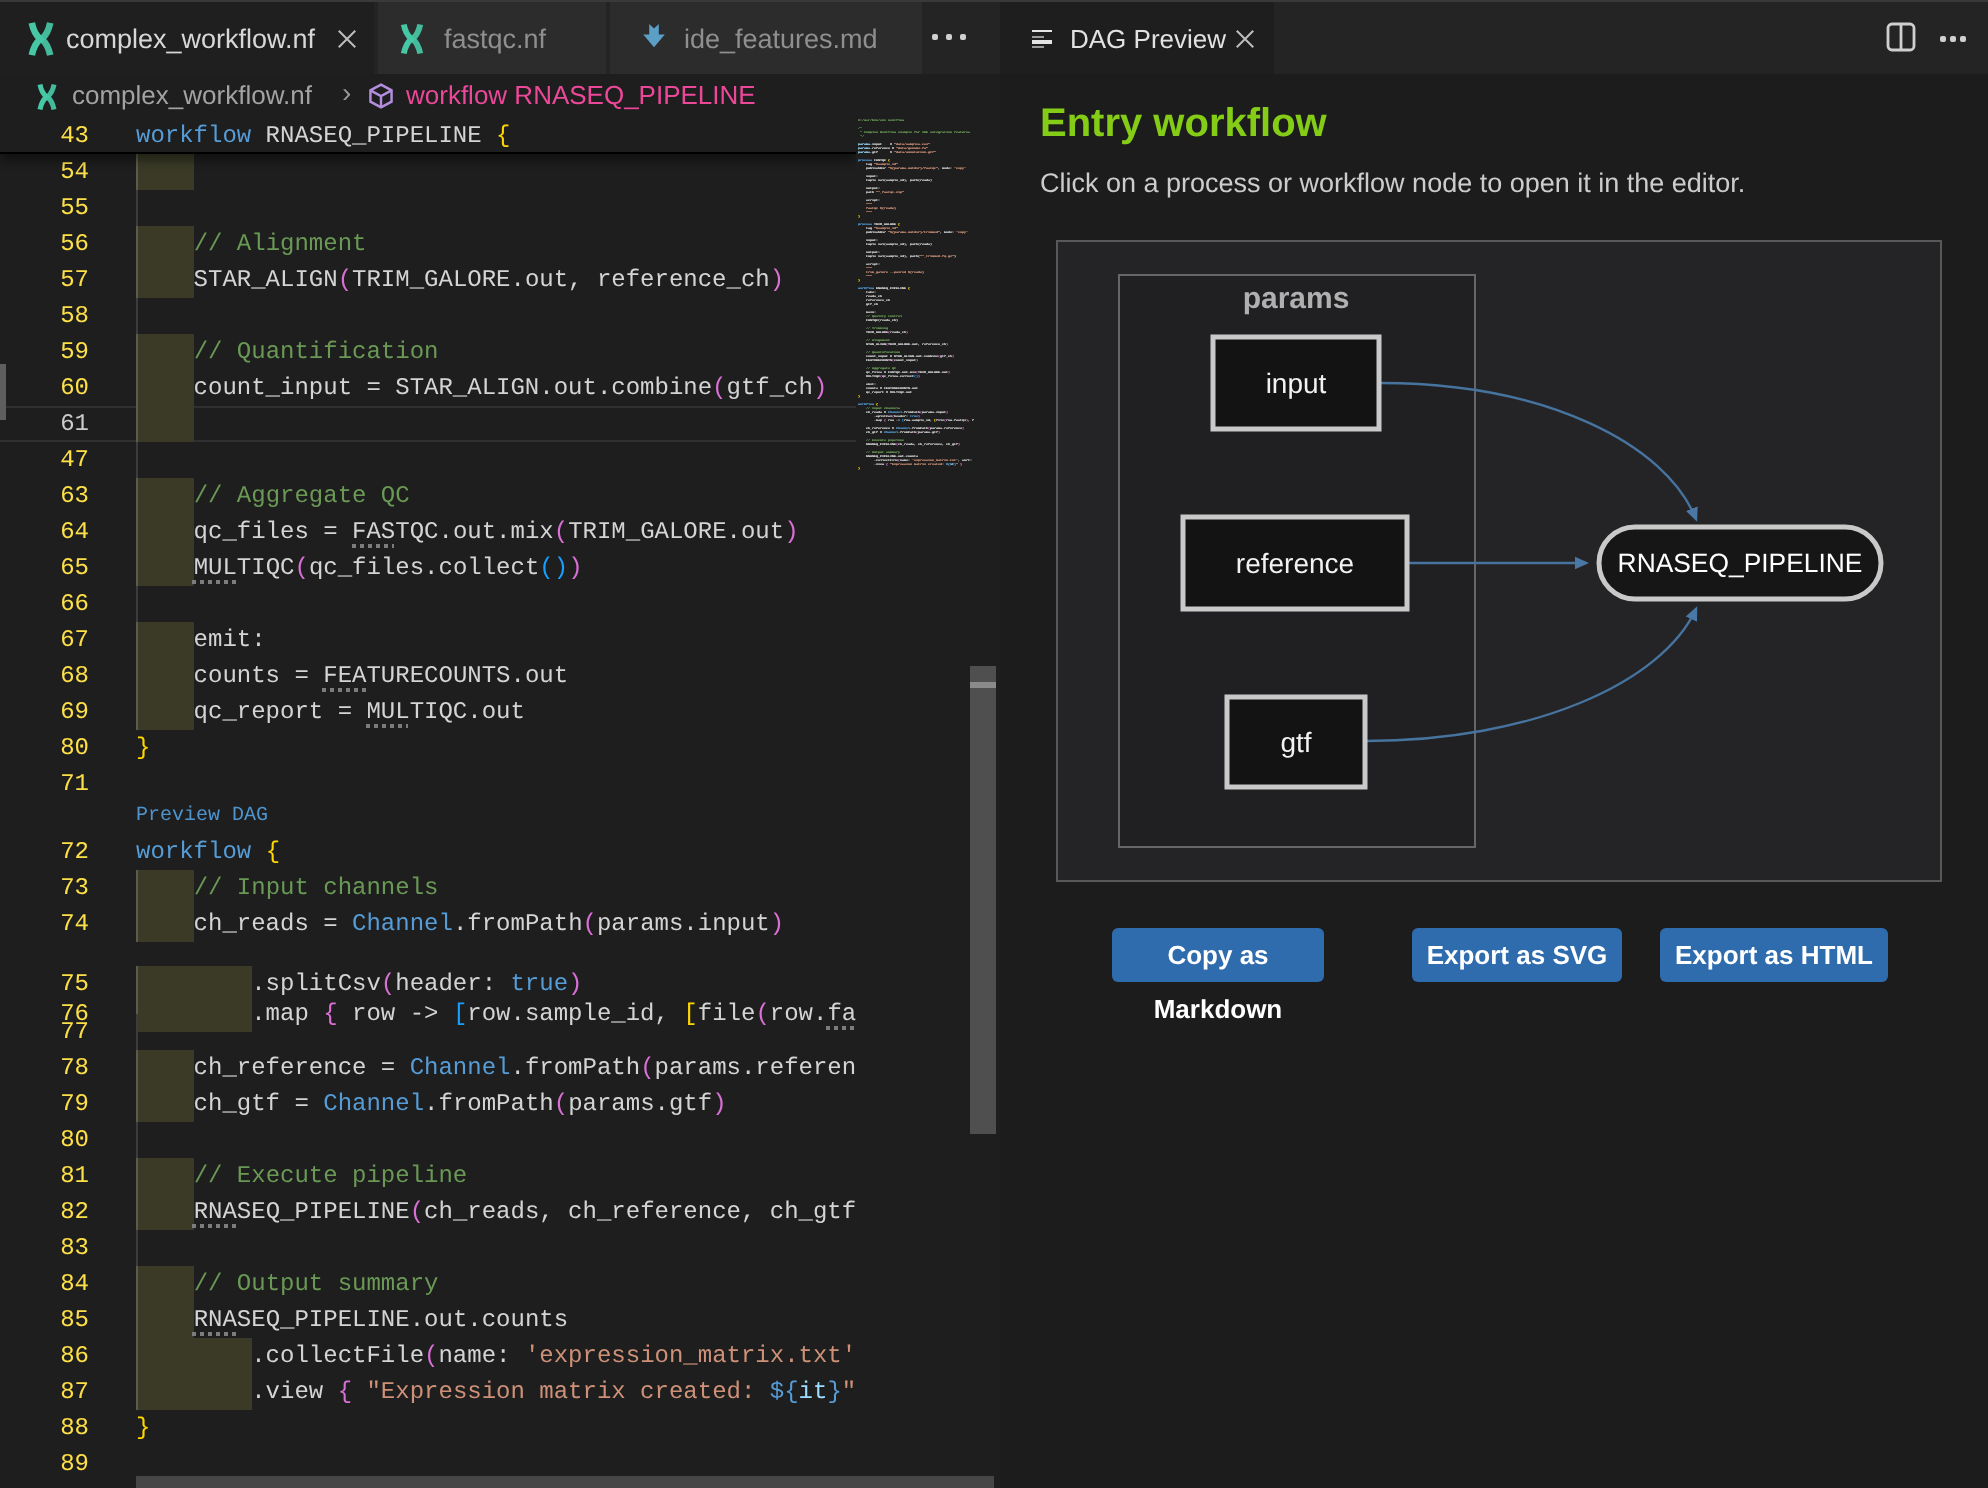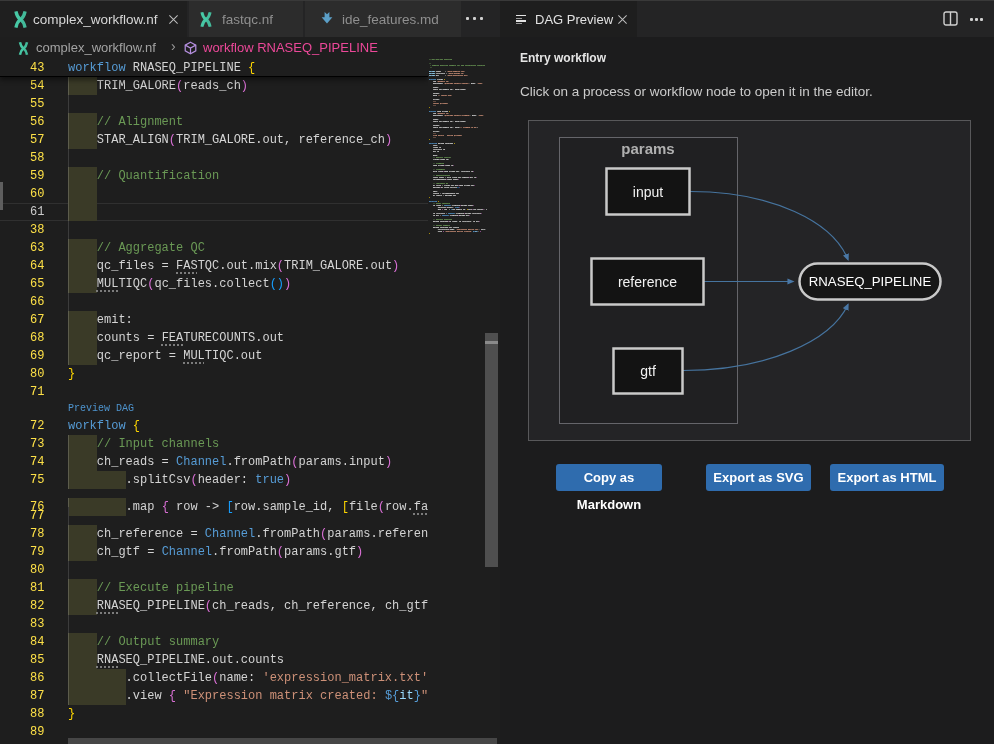--- a/index.html
+++ b/index.html
@@ -417,7 +417,7 @@
 <div class="abs" style="left:0; top:182px; width:3px; height:28px; background:#5e5e5e; z-index:6;"></div>
 
 <div id="panel">
-  <div class="abs" style="left:20px; top:14px; color:#e5e5e5; font-size:12px; font-weight:bold;">Entry workflow</div>
+  <div class="abs" style="left:20px; top:14px; color:#84cc16; font-size:20px; font-weight:bold;">Entry workflow</div>
   <div class="abs" style="left:20px; top:47px; color:#cccccc; font-size:13.5px;">Click on a process or workflow node to open it in the editor.</div>
 
   <svg class="abs" style="left:28px; top:83px;" width="443" height="321" viewBox="0 0 443 321">

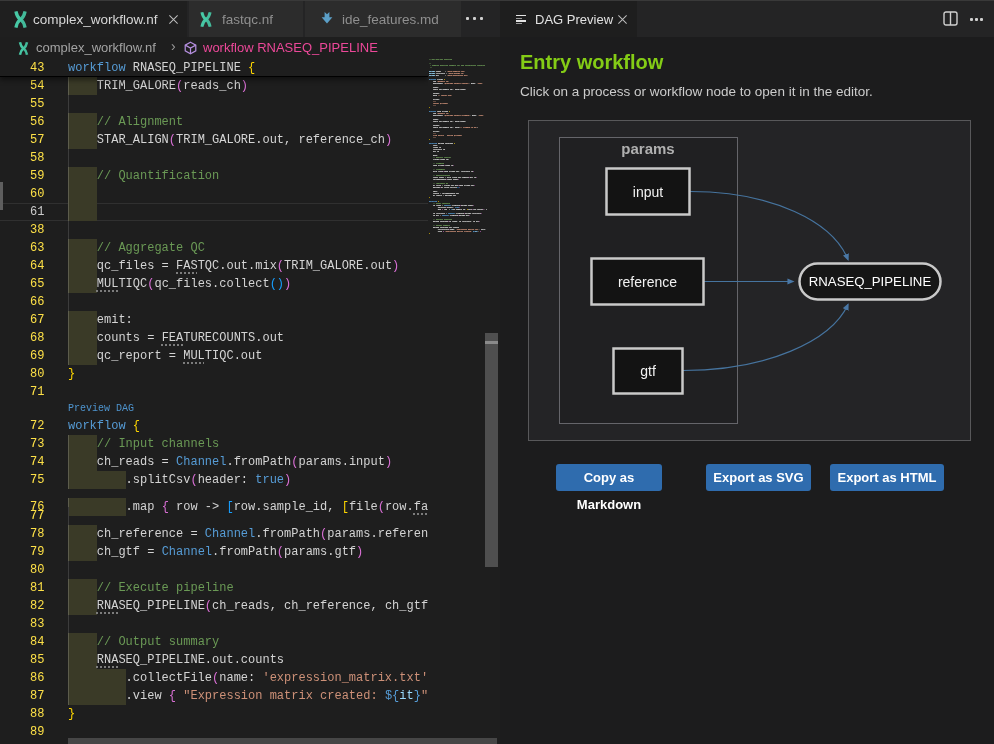--- a/index.html
+++ b/index.html
@@ -112,7 +112,6 @@
         <div class="stripe" style="width:28.8px;"></div>
         <div class="guide2"></div>
         <div class="ln" style="">54</div>
-        <pre class="code">    TRIM_GALORE<span class="b2">(</span>reads_ch<span class="b2">)</span></pre>
       </div>
 <div class="codeline" style="top:36px;">
         <div class="guide" style="top:0; height:18px;"></div>

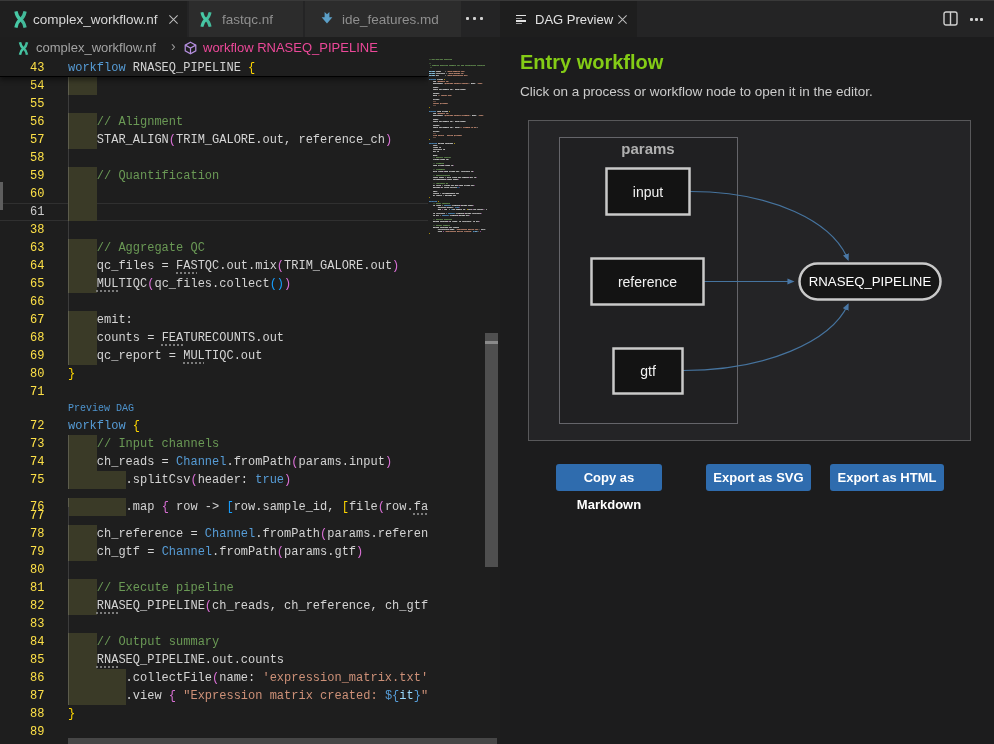--- a/index.html
+++ b/index.html
@@ -145,6 +145,7 @@
         <div class="stripe" style="width:28.8px;"></div>
         <div class="guide2"></div>
         <div class="ln" style="">60</div>
+        <pre class="code">    count_input = STAR_ALIGN.out.combine<span class="b2">(</span>gtf_ch<span class="b2">)</span></pre>
       </div>
 <div class="codeline" style="top:144px;">
         <div style="position:absolute; left:0; top:0; width:428px; height:18px; border-top:1px solid #303030; border-bottom:1px solid #303030;"></div>

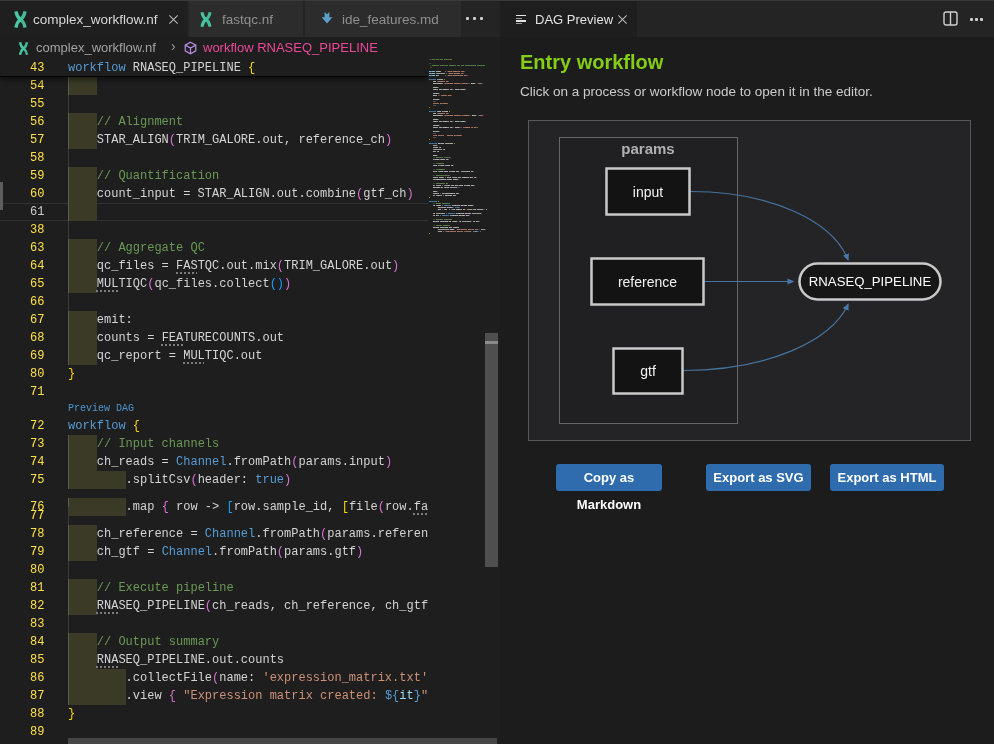--- a/index.html
+++ b/index.html
@@ -155,7 +155,7 @@
       </div>
 <div class="codeline" style="top:162px;">
         <div class="guide" style="top:0; height:18px;"></div>
-        <div class="ln" style="">38</div>
+        <div class="ln" style="">47</div>
         <pre class="code"></pre>
       </div>
 <div class="codeline" style="top:180px;">

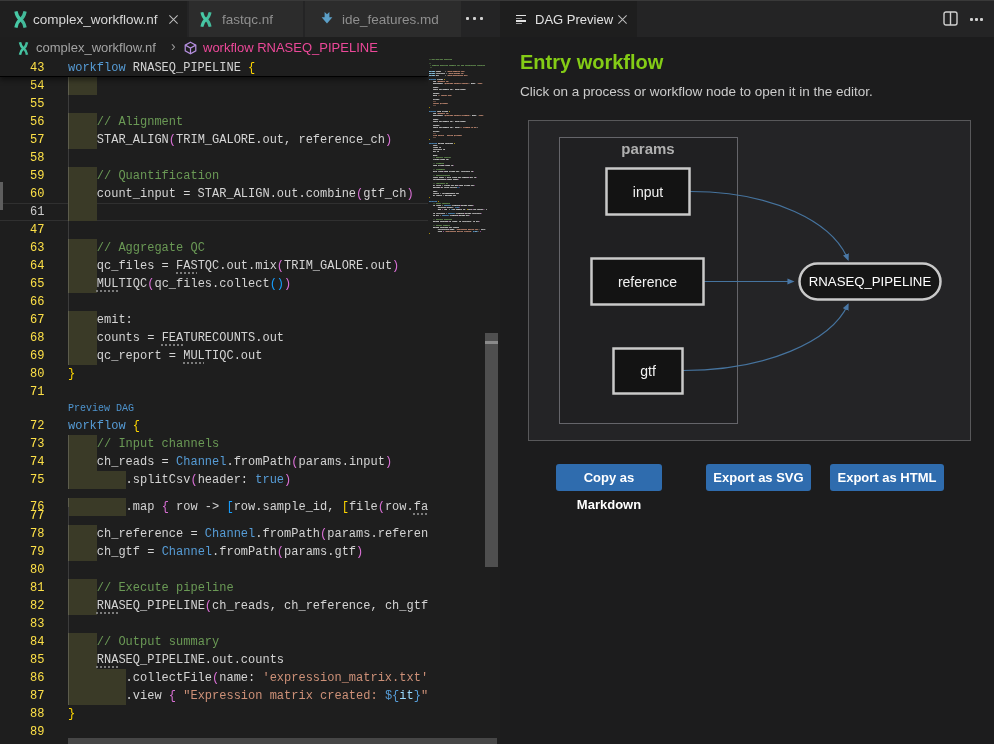--- a/index.html
+++ b/index.html
@@ -226,7 +226,7 @@
         <div class="ln" style="">74</div>
         <pre class="code">    ch_reads = <span class="kw">Channel</span>.fromPath<span class="b2">(</span>params.input<span class="b2">)</span></pre>
       </div>
-<div class="codeline" style="top:412px;padding-left:21px;">
+<div class="codeline" style="top:424px;padding-left:21px;">
         <div class="stripe" style="width:57.6px;"></div>
         <div class="guide2"></div>
         <div class="ln" style="">75</div>

